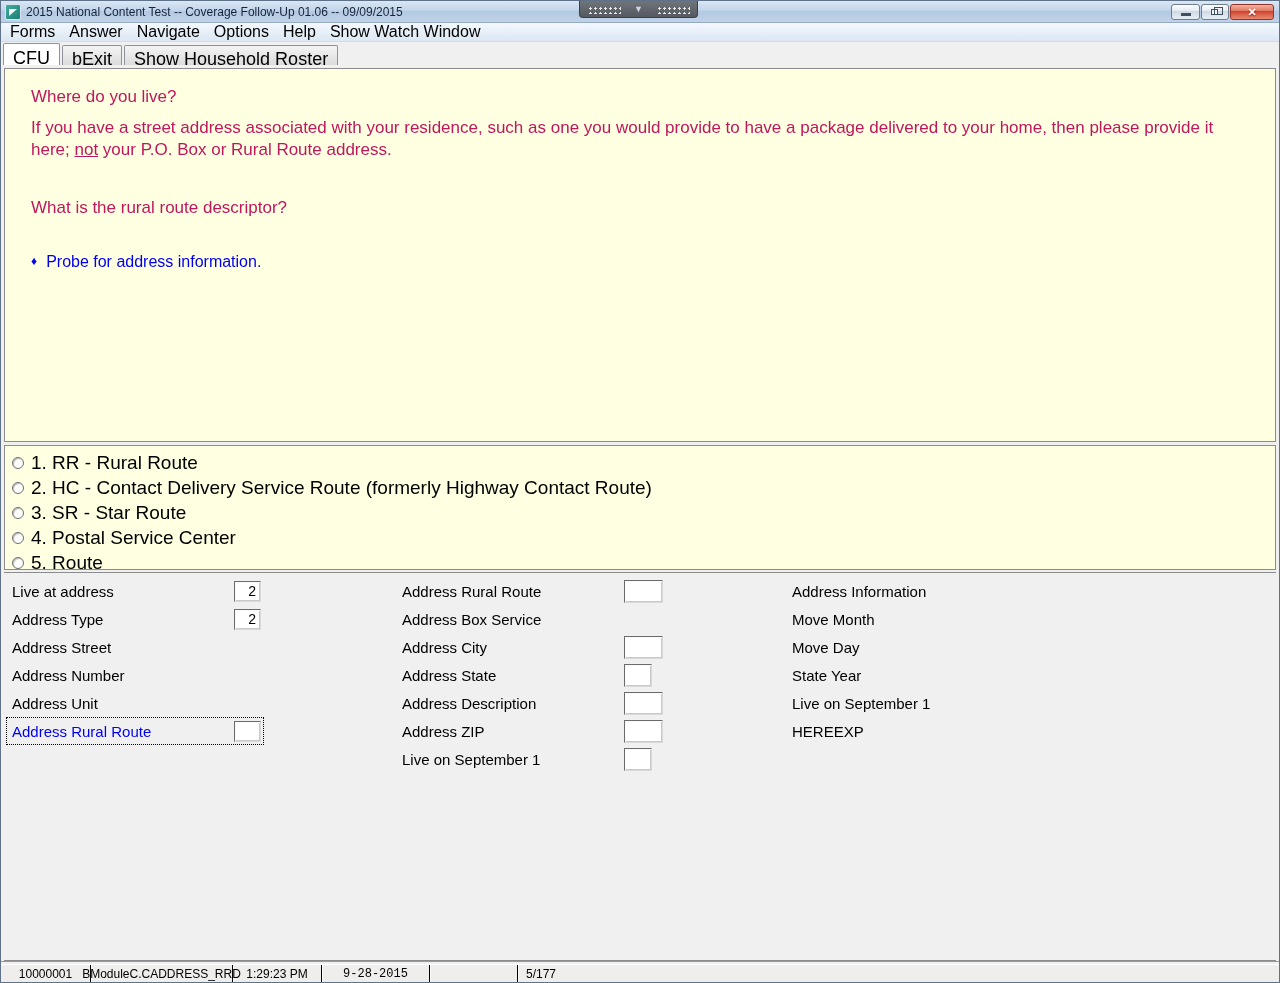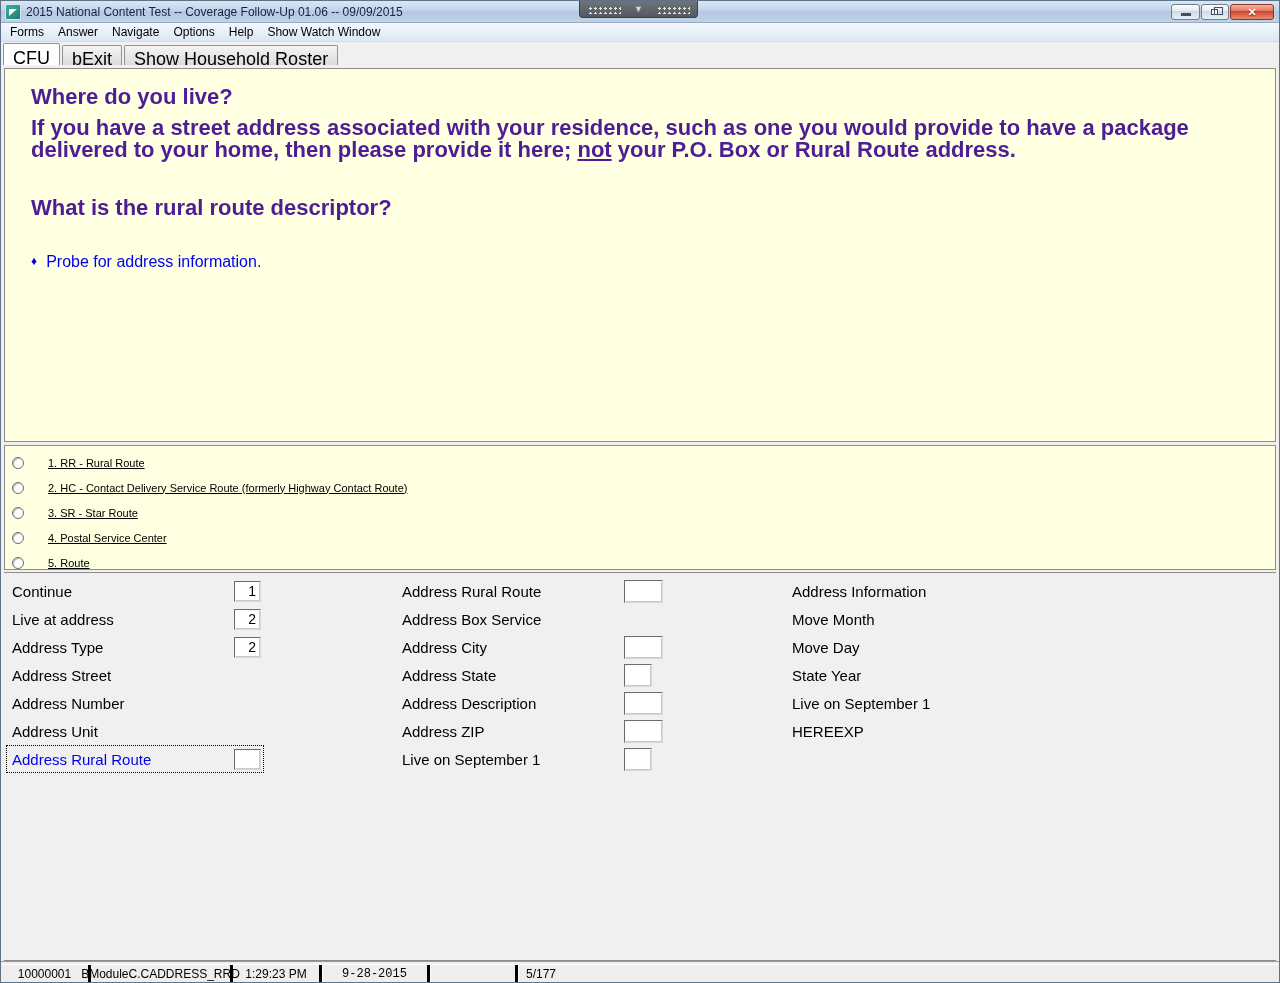--- a/index.html
+++ b/index.html
@@ -45,7 +45,7 @@
   .menubar { height:19px; flex:0 0 19px; display:flex; align-items:center;
     background:linear-gradient(#f3f8fd,#dce7f3); border-bottom:1px solid #d0dcea;
     padding-left:2px; }
-  .menu-item { font-size:12px; color:#000; padding:2px 7px; cursor:default; }
+  .menu-item { font-size:16px; color:#000; padding:2px 7px; cursor:default; }
 
   
   .tabstrip { height:23px; flex:0 0 23px; background:#f0f0f0; display:flex;

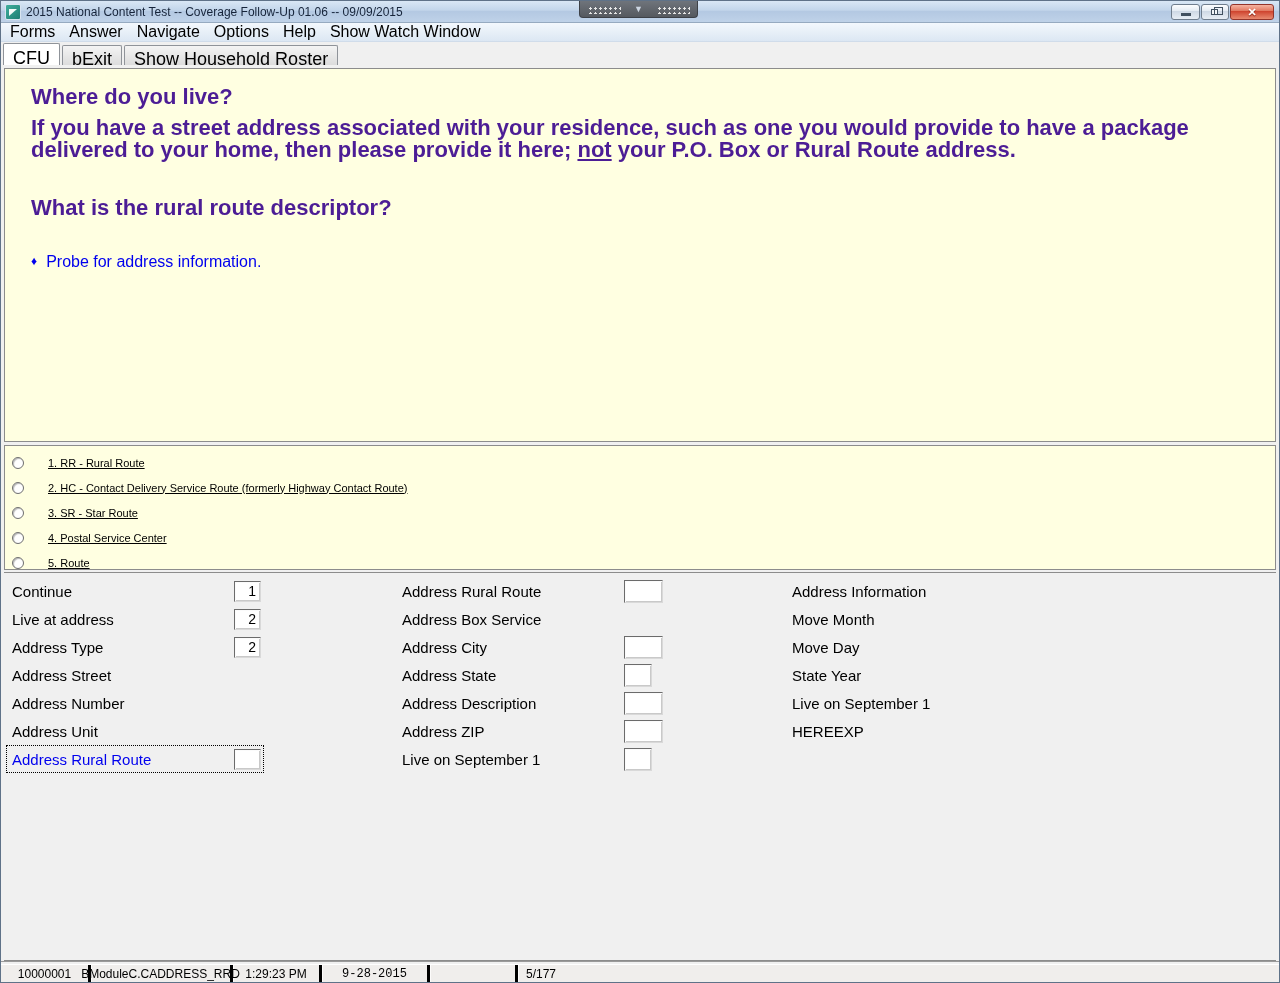--- a/index.html
+++ b/index.html
@@ -60,7 +60,7 @@
     padding:3px 3px 0 3px; }
   .panel { border:1px solid #8c8c8c; background:#ffffe1; }
   .question-panel { height:374px; padding:17px 20px 0 26px; overflow:hidden; }
-  .q-text { font-size:22px; font-weight:bold; color:#4c1d95; line-height:22px; }
+  .q-text { font-size:17px; font-weight:normal; color:#be185d; line-height:22px; }
   .q-para { margin-top:9px; }
   .q-underline { text-decoration:underline; }
   .q-followup { margin-top:36px; }

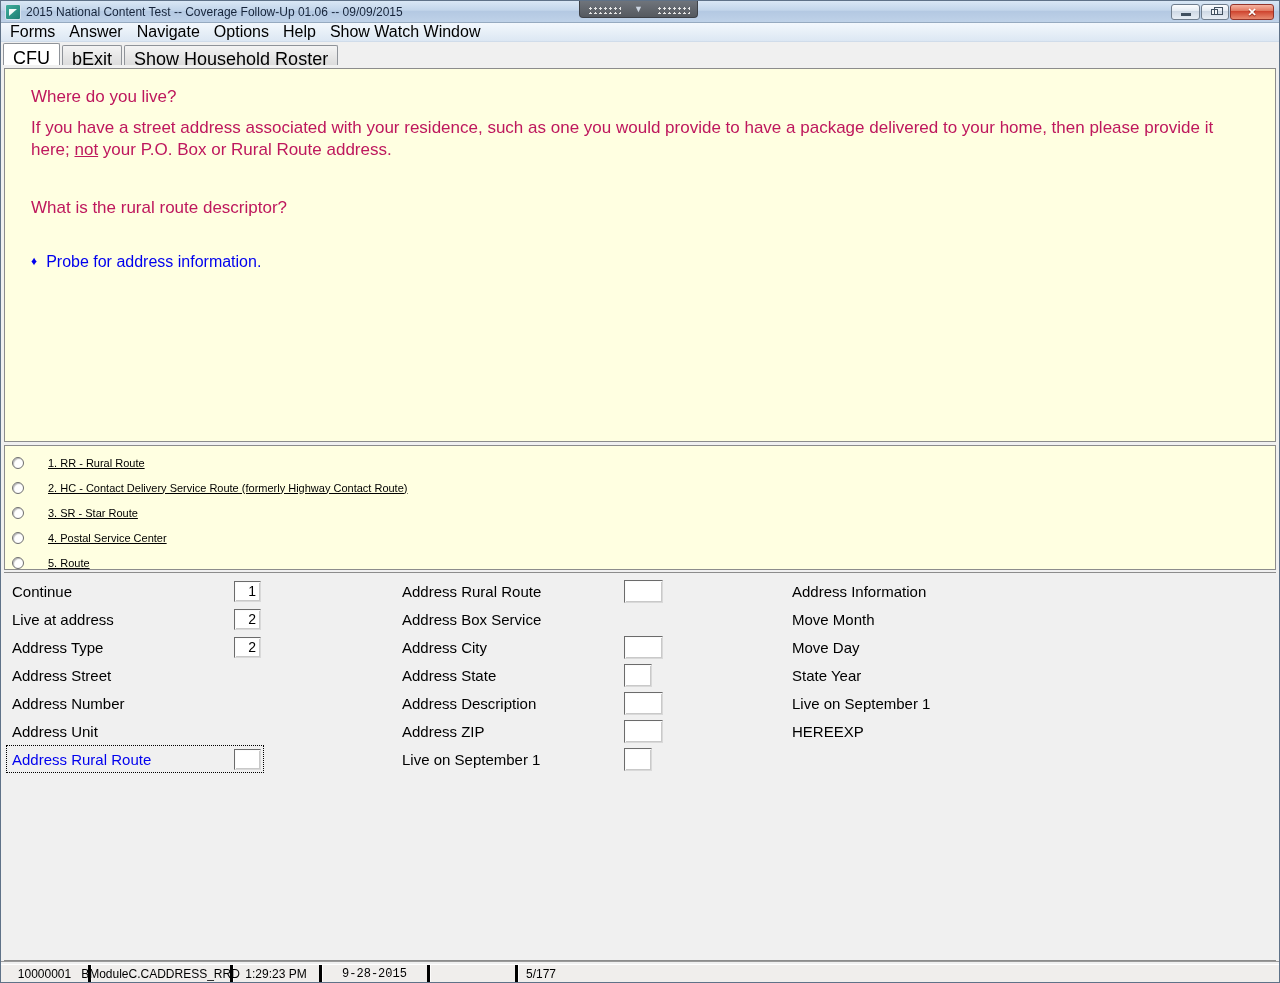--- a/index.html
+++ b/index.html
@@ -71,7 +71,7 @@
   .option-row { height:25px; display:flex; align-items:center; }
   .radio { width:12px; height:12px; border-radius:50%; background:#fff;
     border:1px solid #6e6e6e; box-shadow:inset 1px 1px 1px #b9b9b9; flex:0 0 12px; }
-  .option-label { font-size:11px; color:#000; margin-left:24px; white-space:nowrap;text-decoration:underline; }
+  .option-label { font-size:19px; color:#000; margin-left:7px; white-space:nowrap; }
 
   .form-panel { flex:1 1 auto; margin-top:2px; background:#f0f0f0;
     border-top:1px solid #8c8c8c; border-bottom:1px solid #8c8c8c; position:relative; }

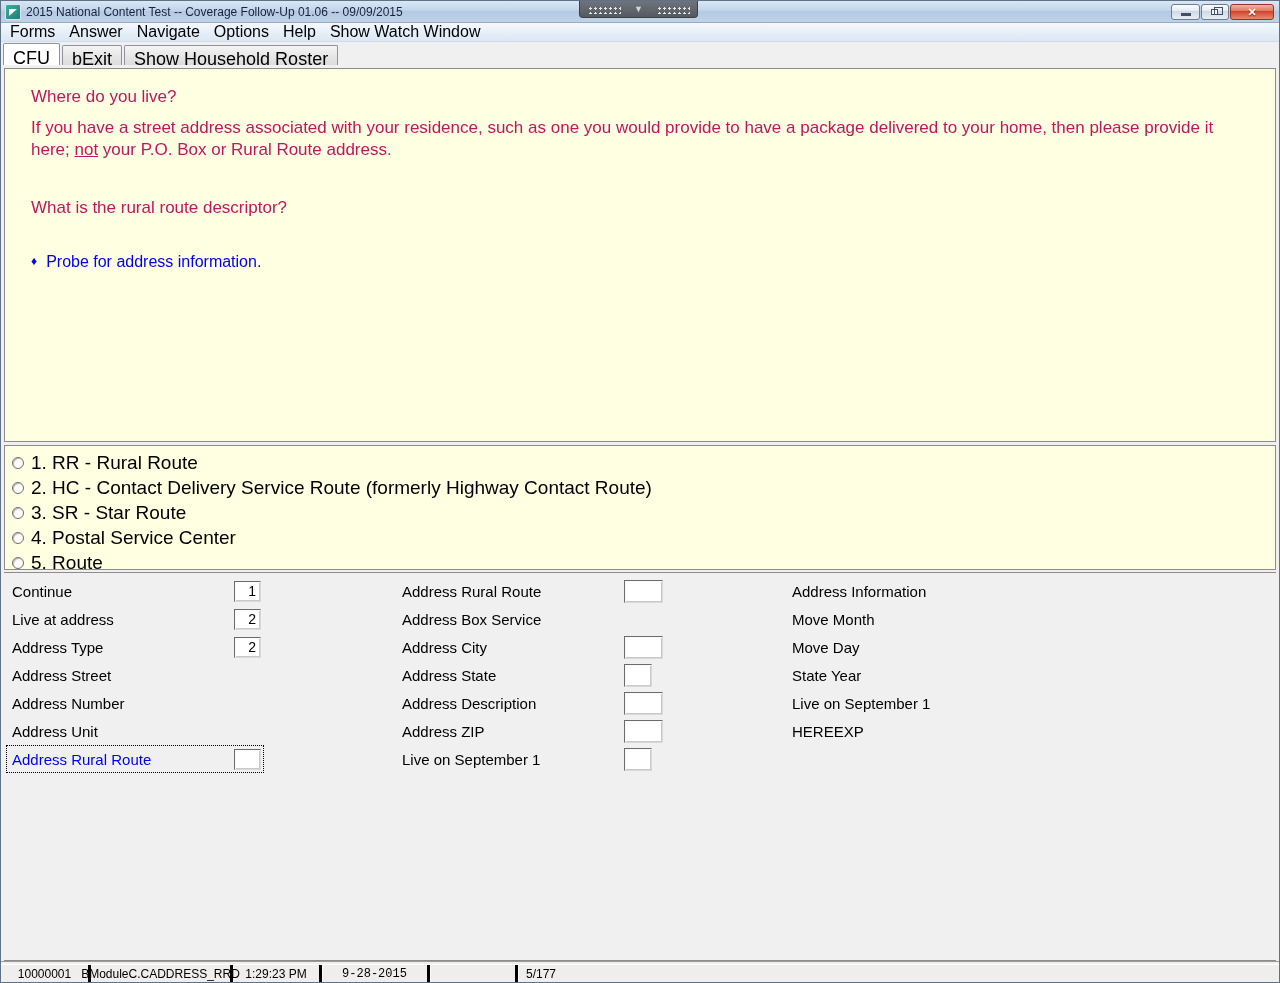--- a/index.html
+++ b/index.html
@@ -186,10 +186,6 @@
 
       <div class="fcol fcol1">
         <div class="frow">
-          <span class="flabel">Continue</span>
-          <input class="fbox" value="1" style="">
-        </div>
-        <div class="frow">
           <span class="flabel">Live at address</span>
           <input class="fbox" value="2" style="">
         </div>

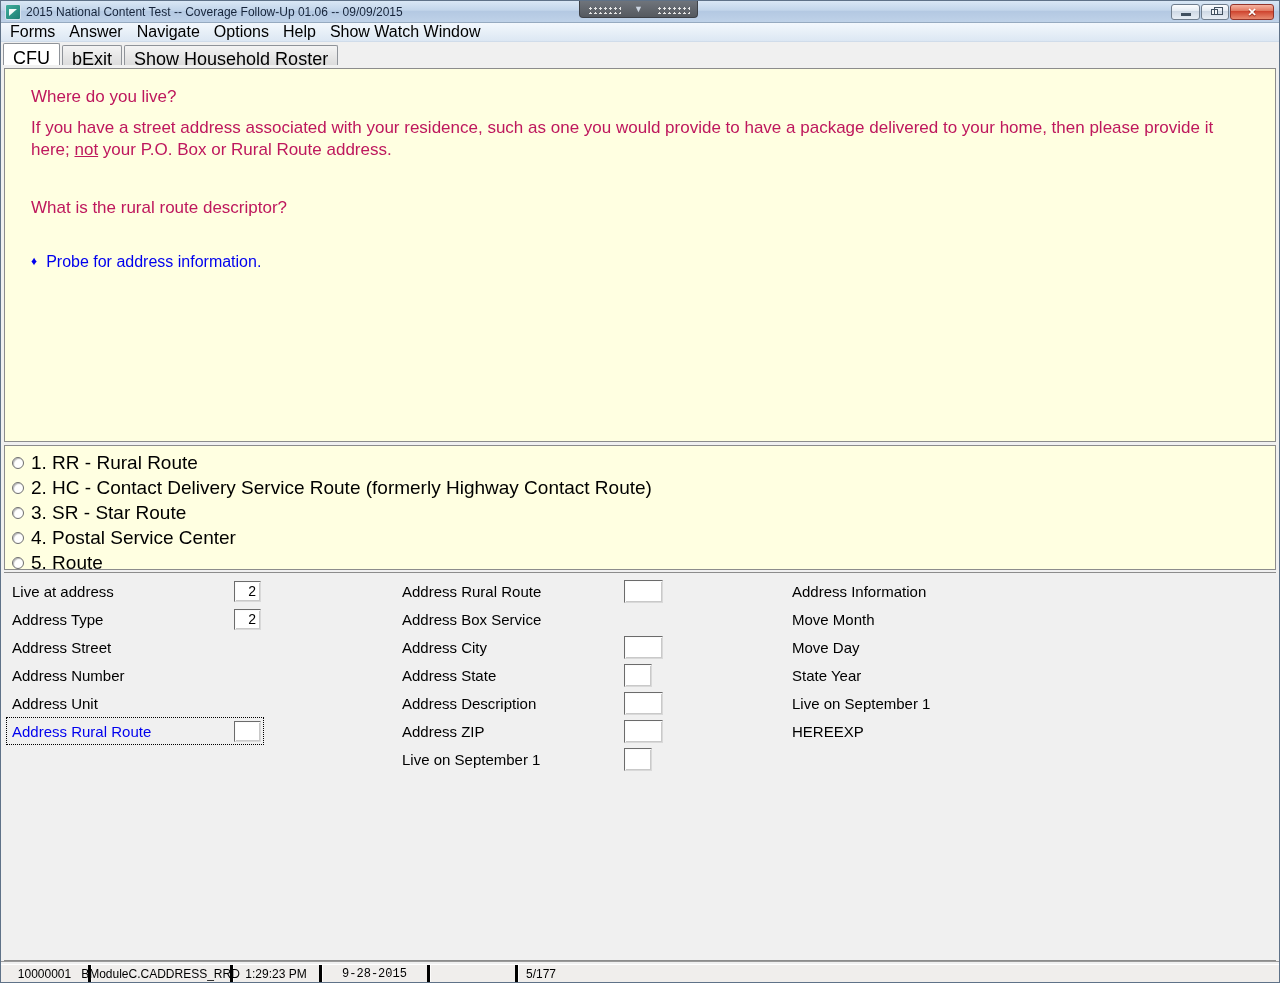--- a/index.html
+++ b/index.html
@@ -99,7 +99,7 @@
   .statusbar { height:18px; flex:0 0 18px; background:#f0eeec;
     border-top:1px solid #fff; display:flex; align-items:stretch; font-size:12px; color:#000; }
   .scell { display:flex; align-items:center; justify-content:center;
-    border-right:3px solid #000000; box-shadow:1px 0 0 #fdfcfb; white-space:nowrap; }
+    border-right:1px solid #000000; box-shadow:1px 0 0 #fdfcfb; white-space:nowrap; }
   .scell:last-child { border-right:none; box-shadow:none; justify-content:flex-start;
     padding-left:8px; }
   .sc1{width:90px;} .sc2{width:142px;} .sc3{width:89px;} .sc4{width:108px;font-family:Liberation Mono, monospace;}

